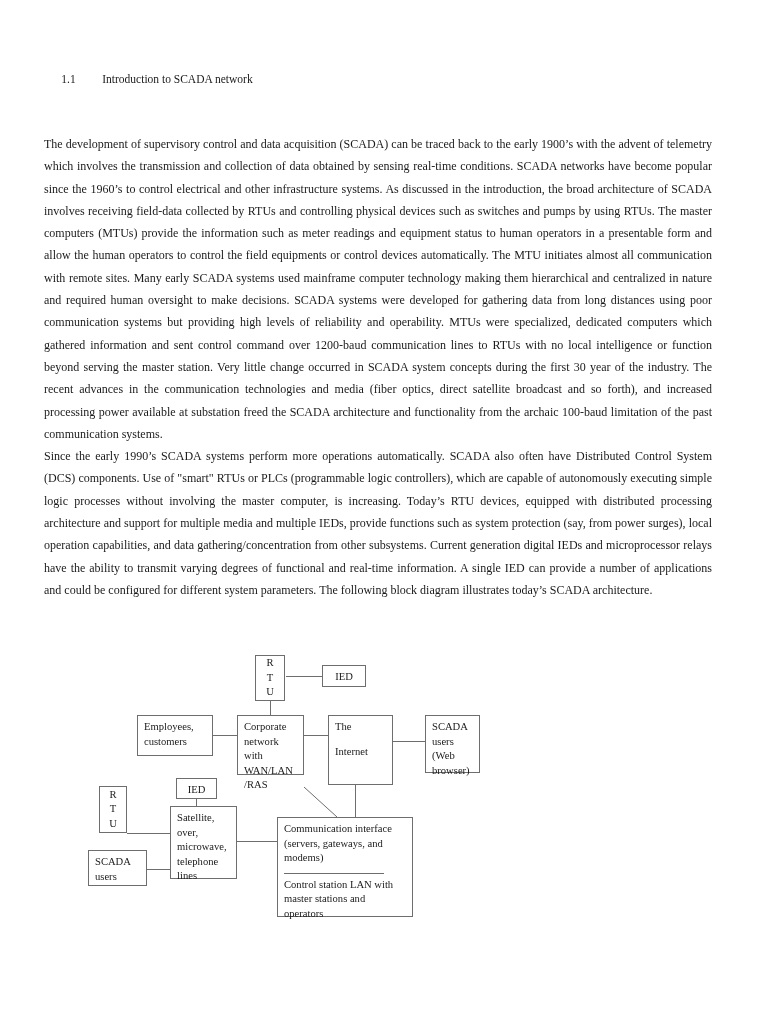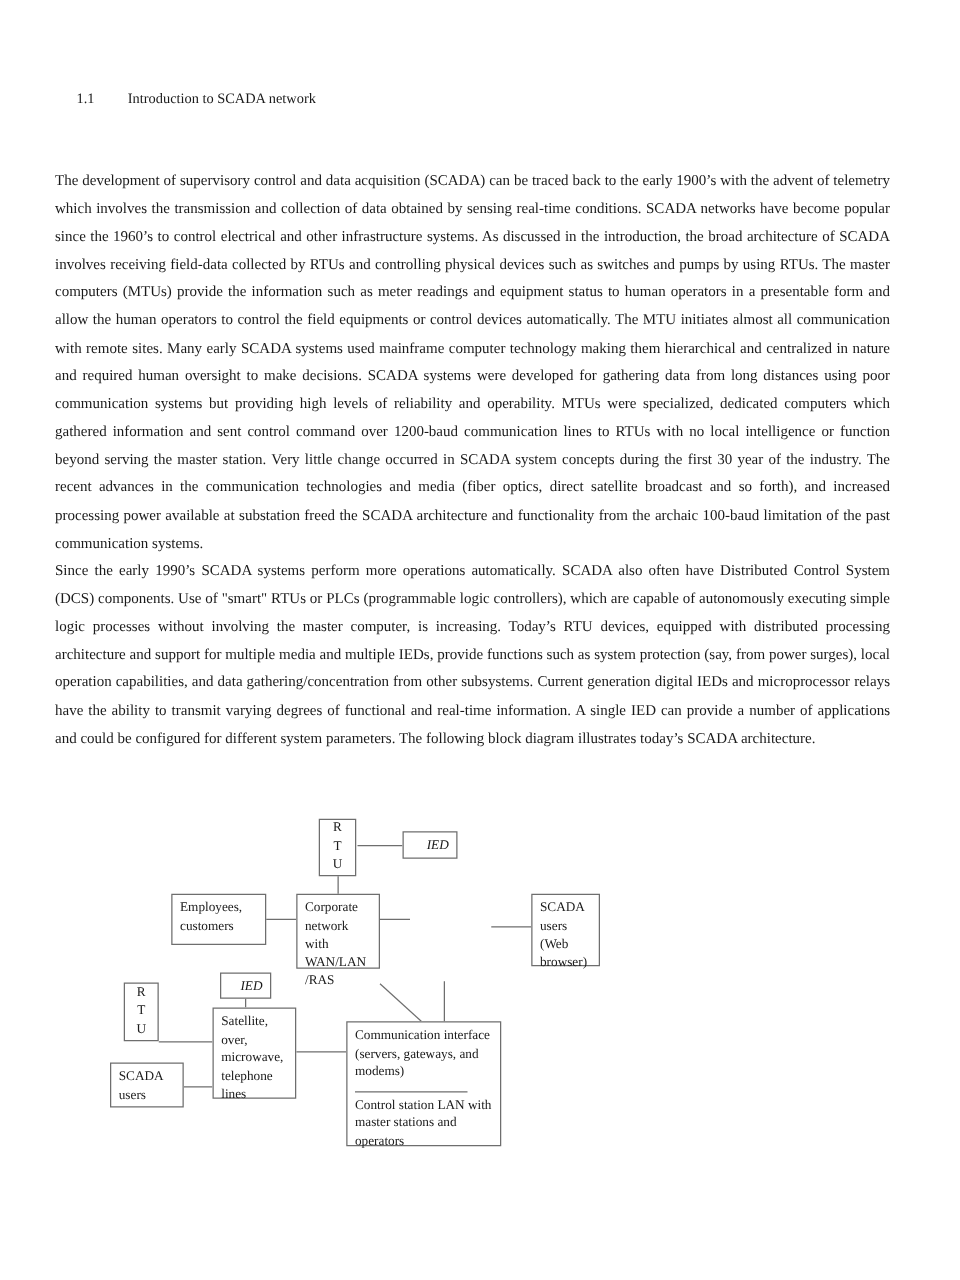--- a/index.html
+++ b/index.html
@@ -72,7 +72,7 @@
     padding: 4px 6px;
     z-index: 2;
   }
-  .dbox.center { text-align: right; font-style: italic; }
+  .dbox.center { text-align: center; }
   .dbox.vstack {
     display: flex;
     flex-direction: column;

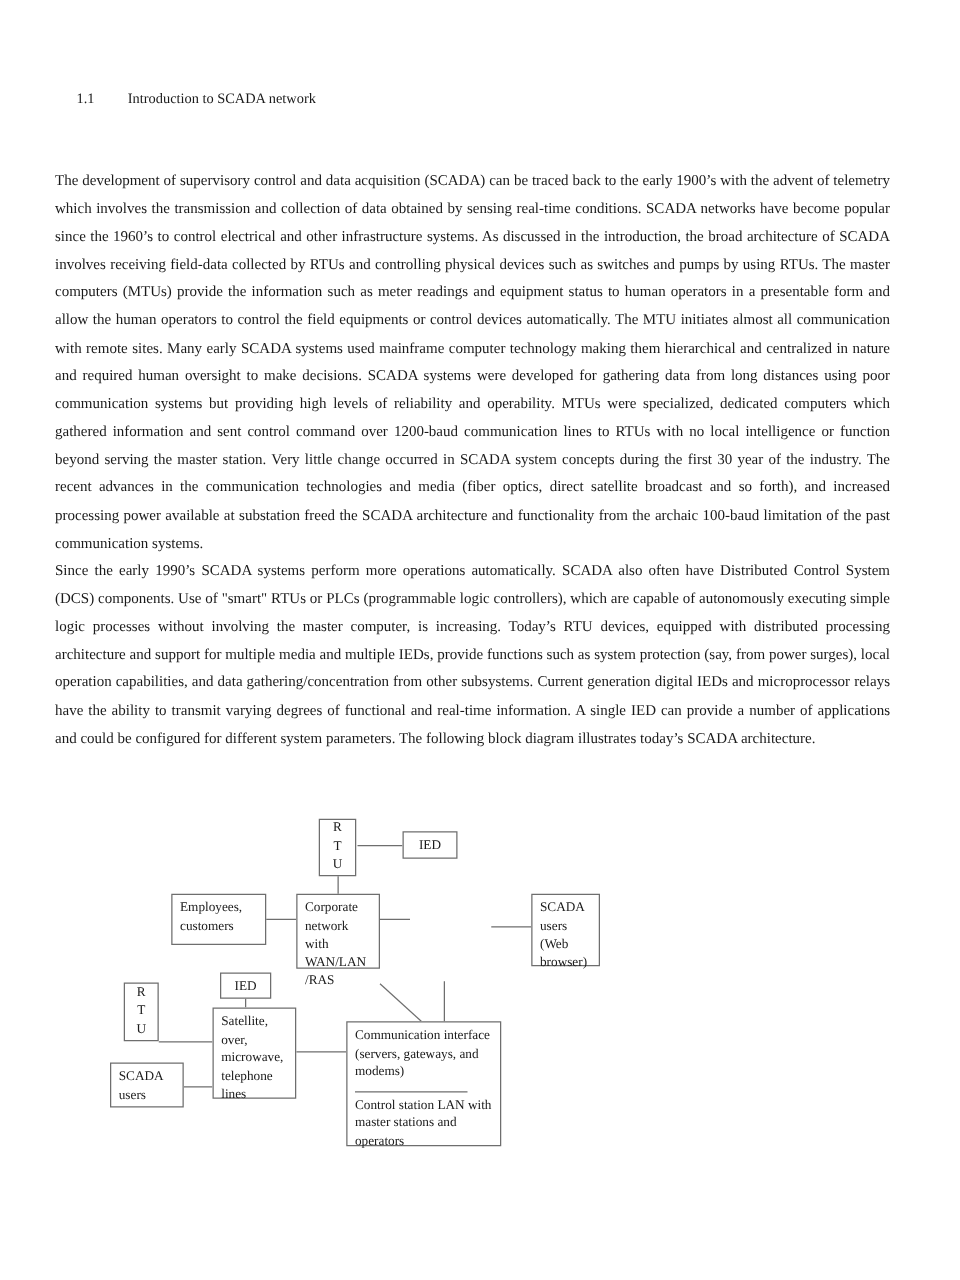--- a/index.html
+++ b/index.html
@@ -154,6 +154,11 @@
 WAN/LAN
 /RAS</div>
 
+    <div class="dbox" style="left:328px; top:70px; width:65px; height:70px;">
+      <div>The</div>
+      <span class="blankline"></span>
+      <div>Internet</div>
+    </div>
 
     <div class="dbox" style="left:425px; top:70px; width:55px; height:58px; white-space:pre-line;">SCADA
 users

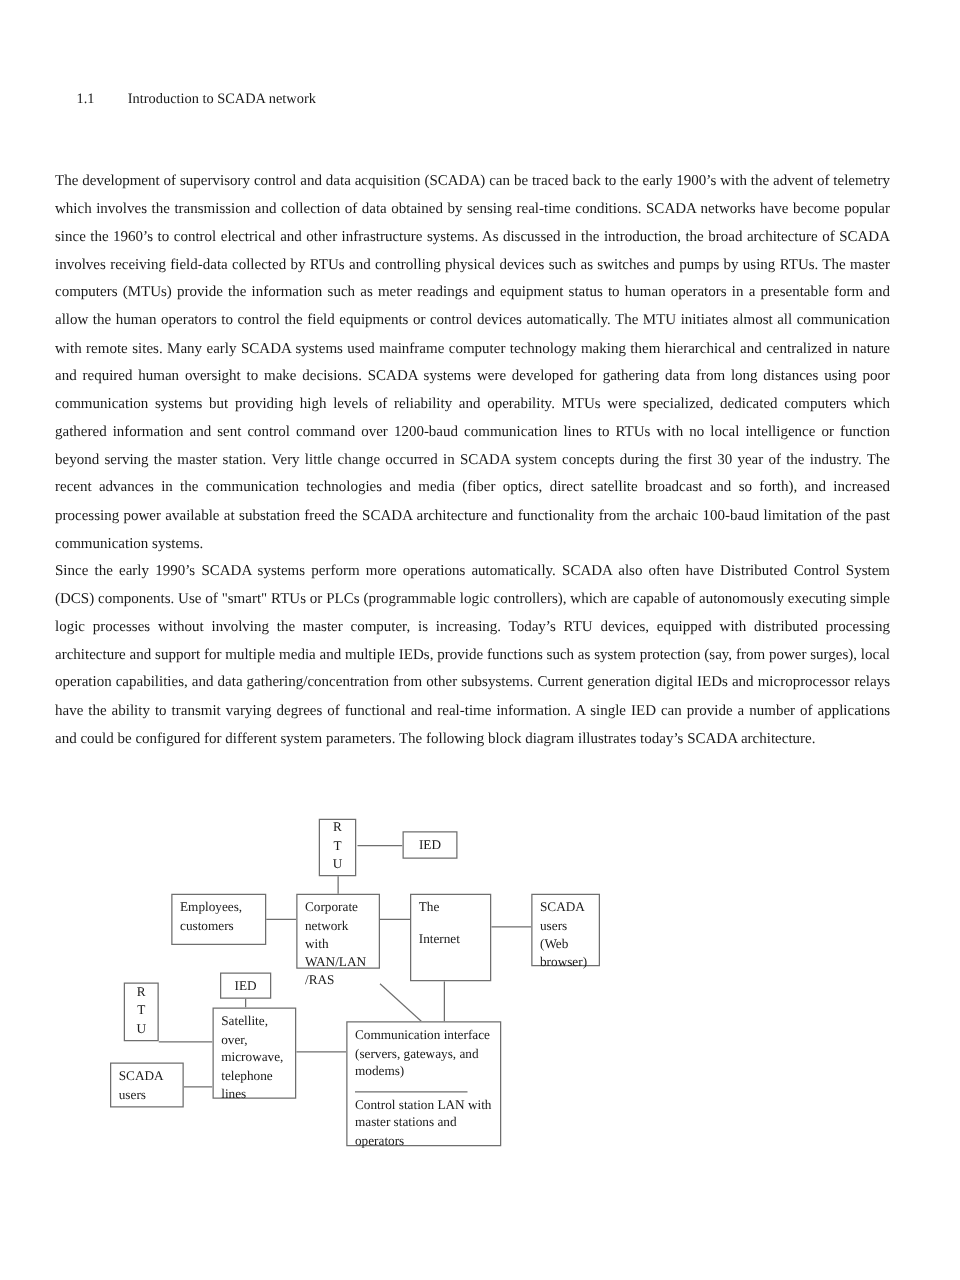--- a/index.html
+++ b/index.html
@@ -182,7 +182,7 @@
     <div class="dbox" style="left:88px; top:205px; width:59px; height:36px; white-space:pre-line;">SCADA
 users</div>
 
-    <div class="dbox" style="left:277px; top:172px; width:124px; height:100px;">
+    <div class="dbox" style="left:277px; top:172px; width:136px; height:100px;">
       <div style="white-space:pre-line;">Communication interface
 (servers, gateways, and
 modems)</div>

